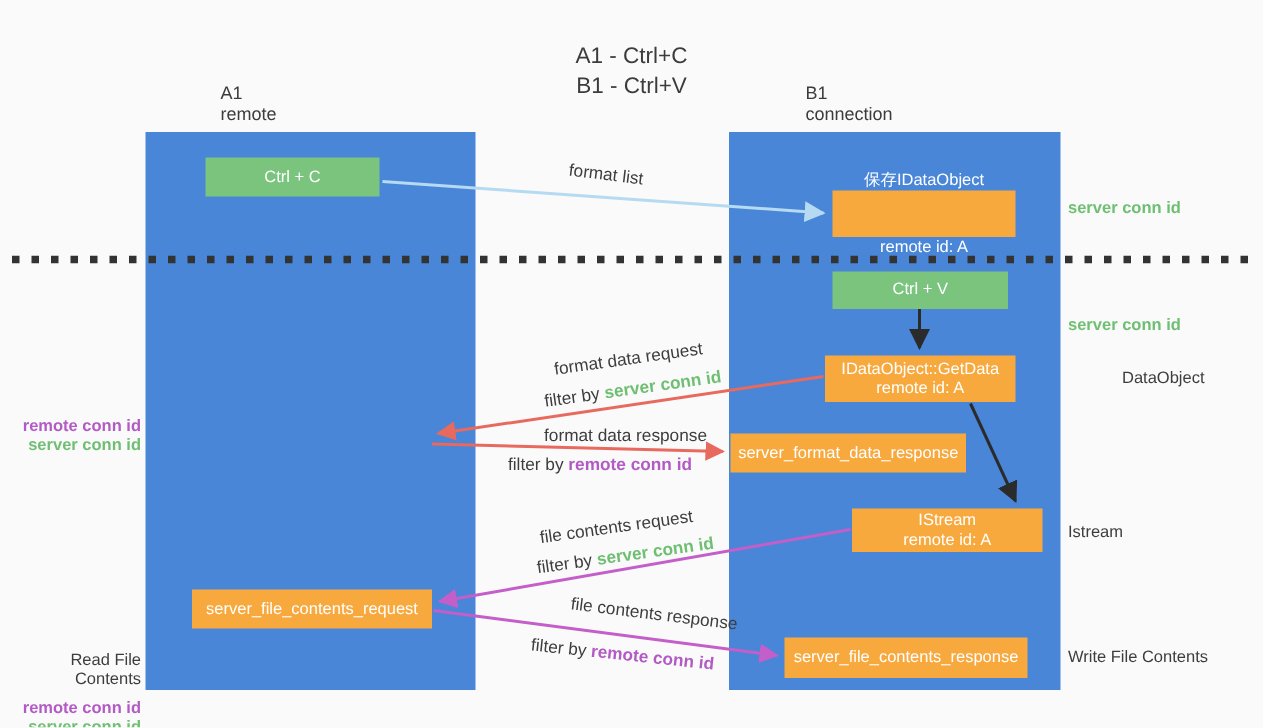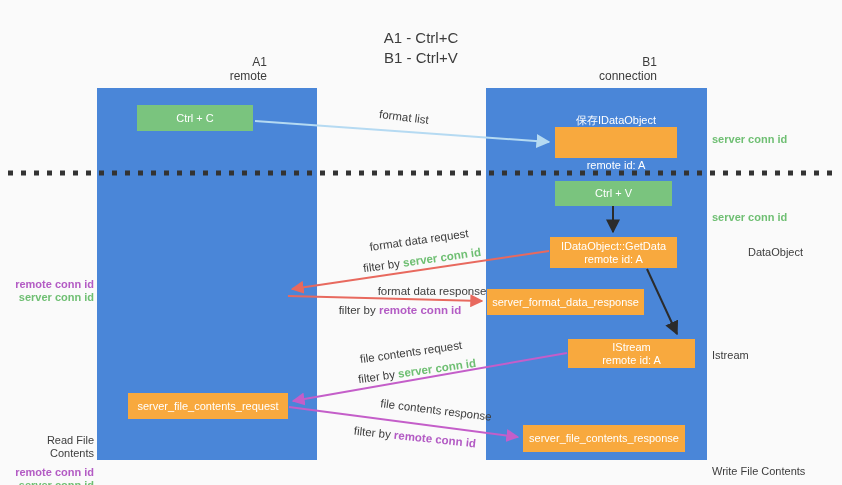--- a/index.html
+++ b/index.html
@@ -15,7 +15,7 @@
   }
   .col-header {
     position:absolute; top:55px; width:120px;
-    text-align:right; font-size:12px; line-height:14px; color:#3c3c3c;
+    text-align:left; font-size:12px; line-height:14px; color:#3c3c3c;
   }
   .column { position:absolute; top:88px; height:372px; background:#4a86d8; }
   .column.left  { left:97px;  width:220px; }

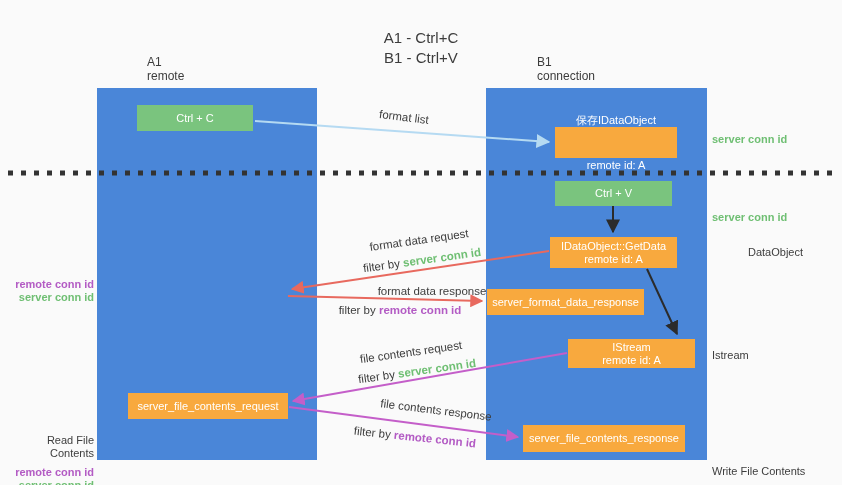--- a/index.html
+++ b/index.html
@@ -137,7 +137,7 @@
 
   <div class="mid-label" style="left:422px; top:260px; --r:-8deg;"><span class="blk">filter by </span><span class="g">server conn id</span></div>
 
-  <div class="mid-label" style="left:417px; top:291px;margin-left:15px; --r:0deg;">format data response</div>
+  <div class="mid-label" style="left:417px; top:291px; --r:0deg;">format data response</div>
 
   <div class="mid-label" style="left:400px; top:310px; --r:0deg;"><span class="blk">filter by </span><span class="p">remote conn id</span></div>
 

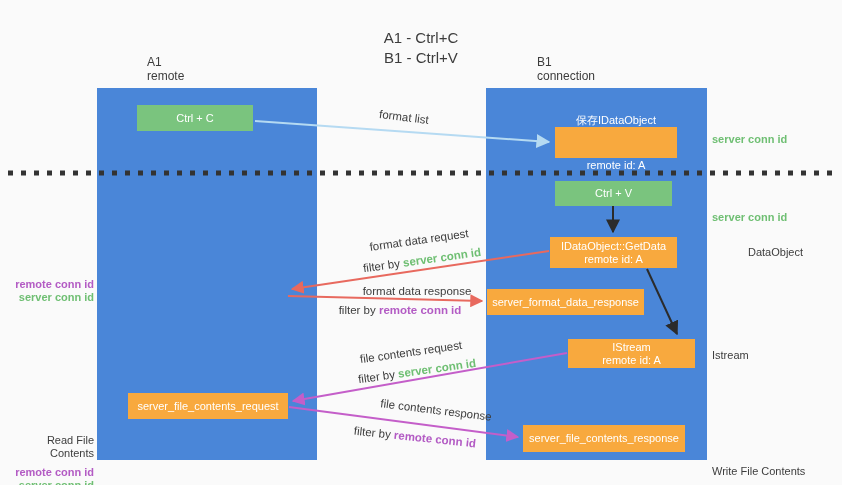--- a/index.html
+++ b/index.html
@@ -168,7 +168,7 @@
 
   <div class="side-label" style="left:712px; top:349px;">Istream</div>
 
-  <div class="side-label" style="left:712px; top:432px;margin-top:33px;">Write File Contents</div>
+  <div class="side-label" style="left:712px; top:432px;">Write File Contents</div>
 
 </div>
 

